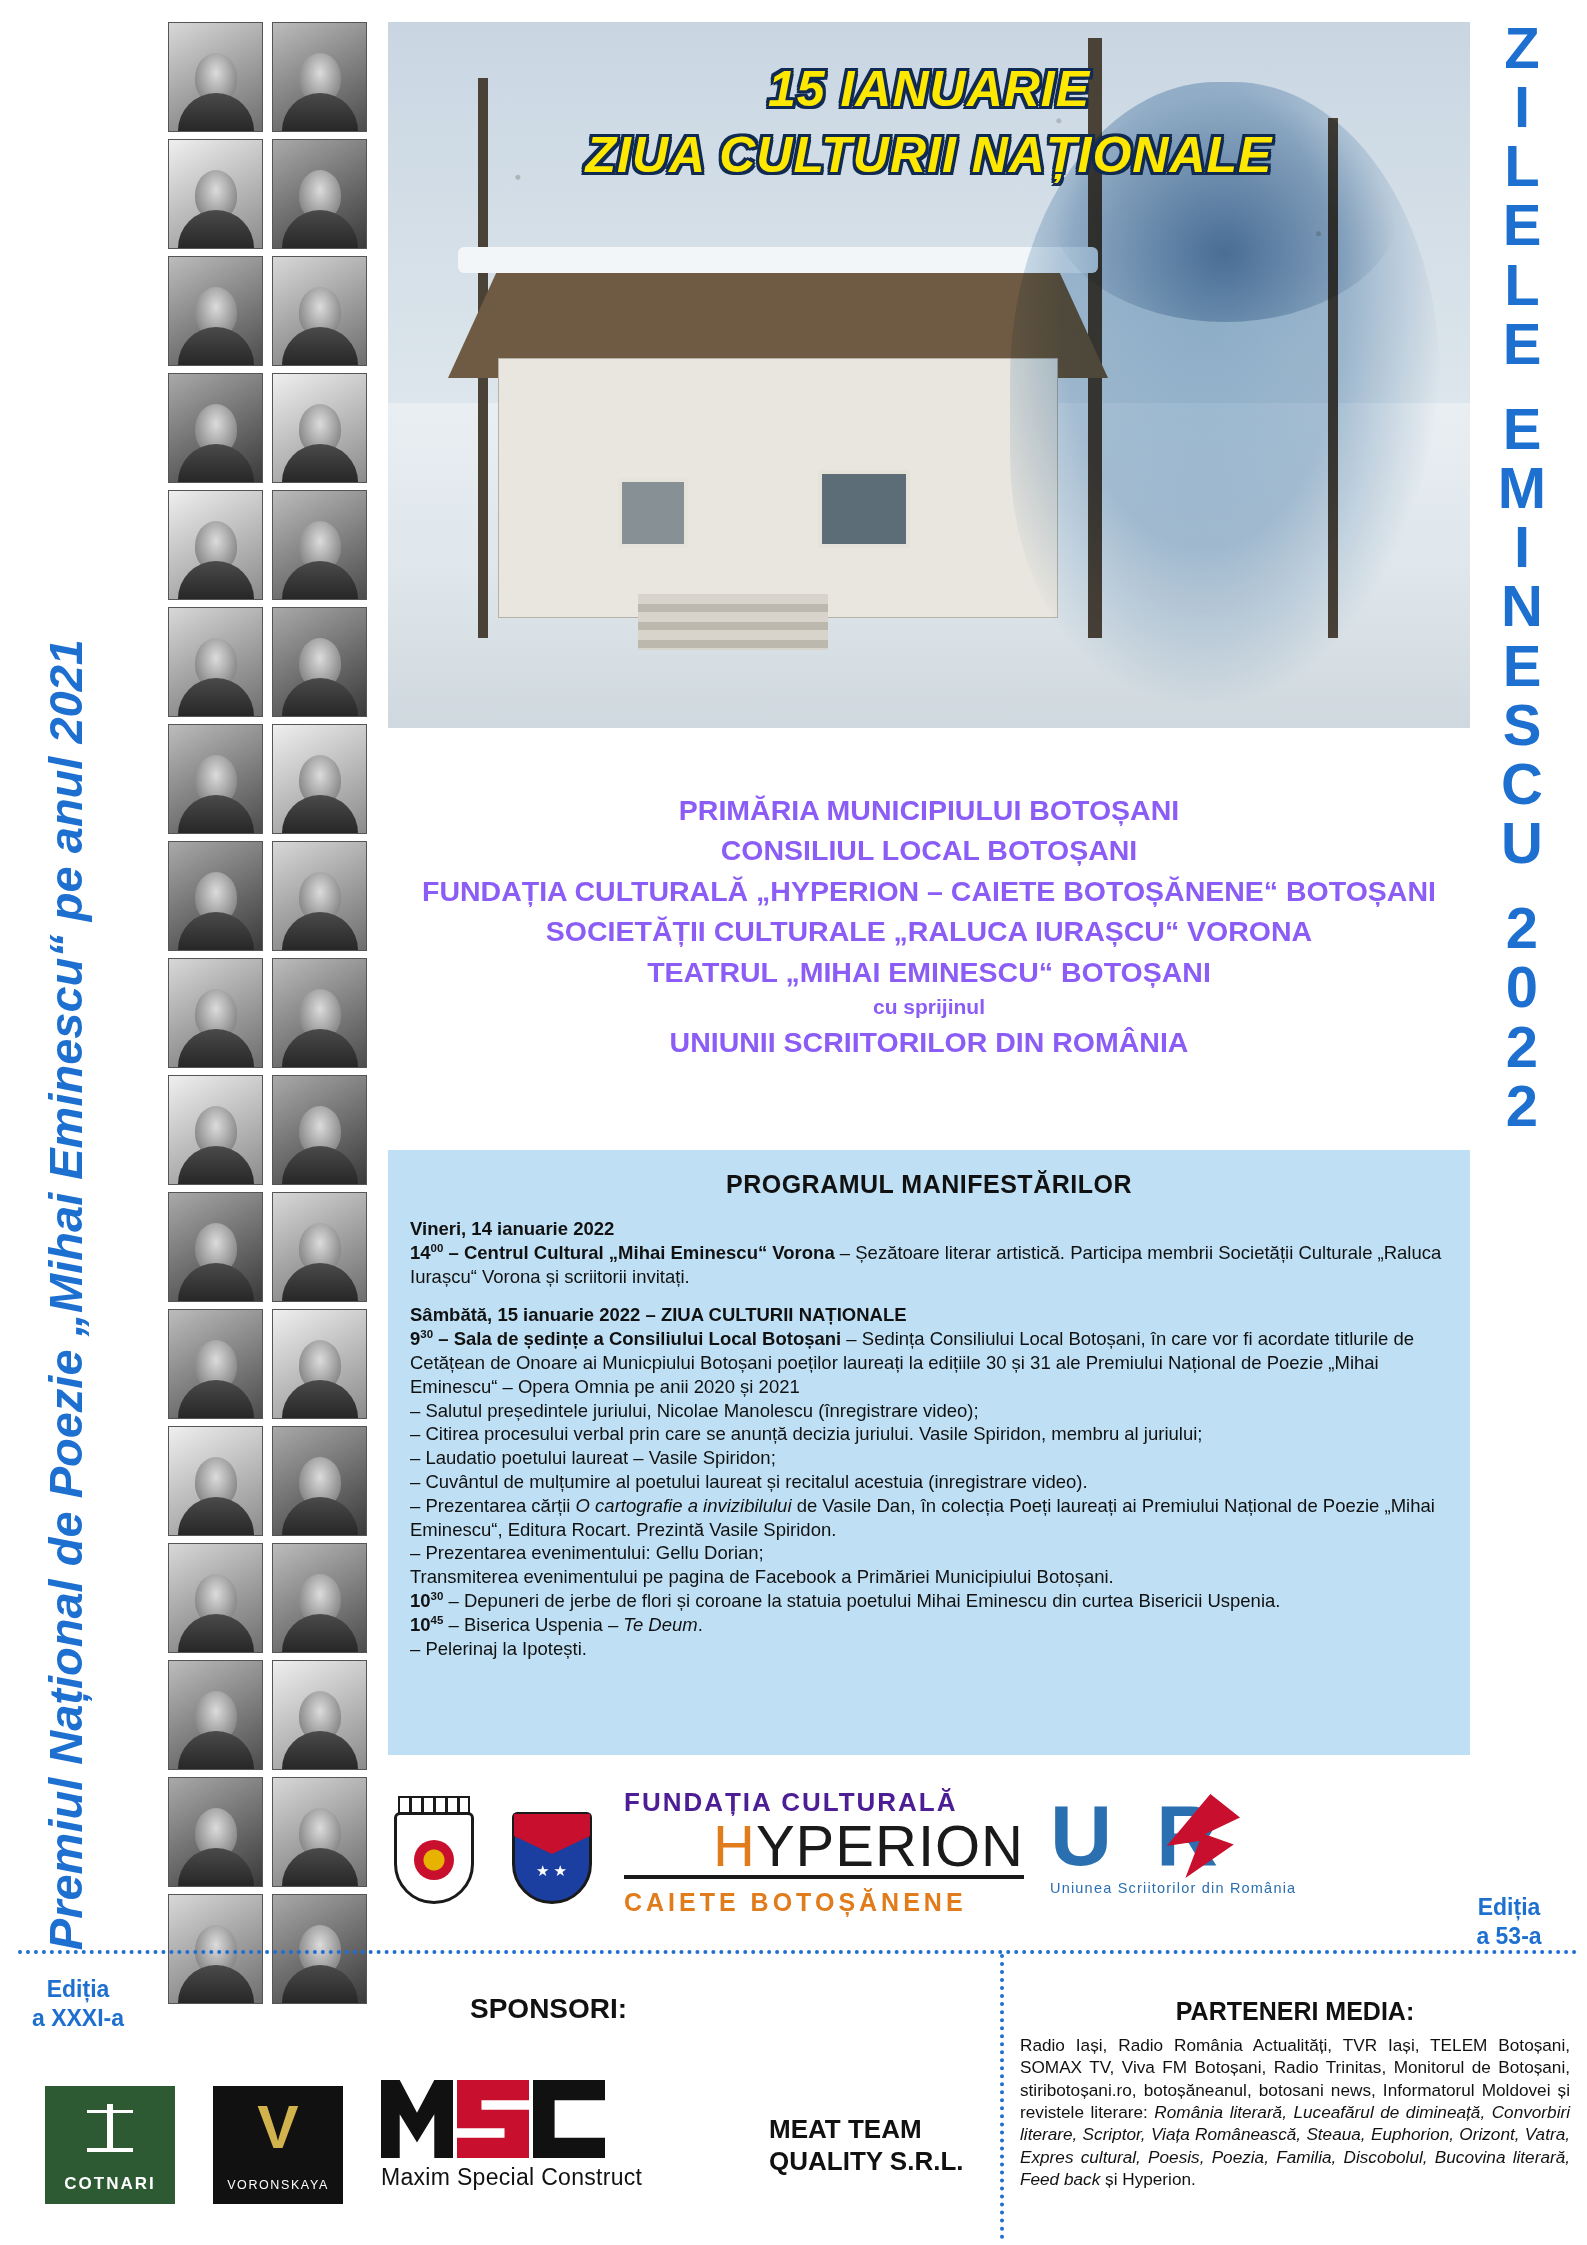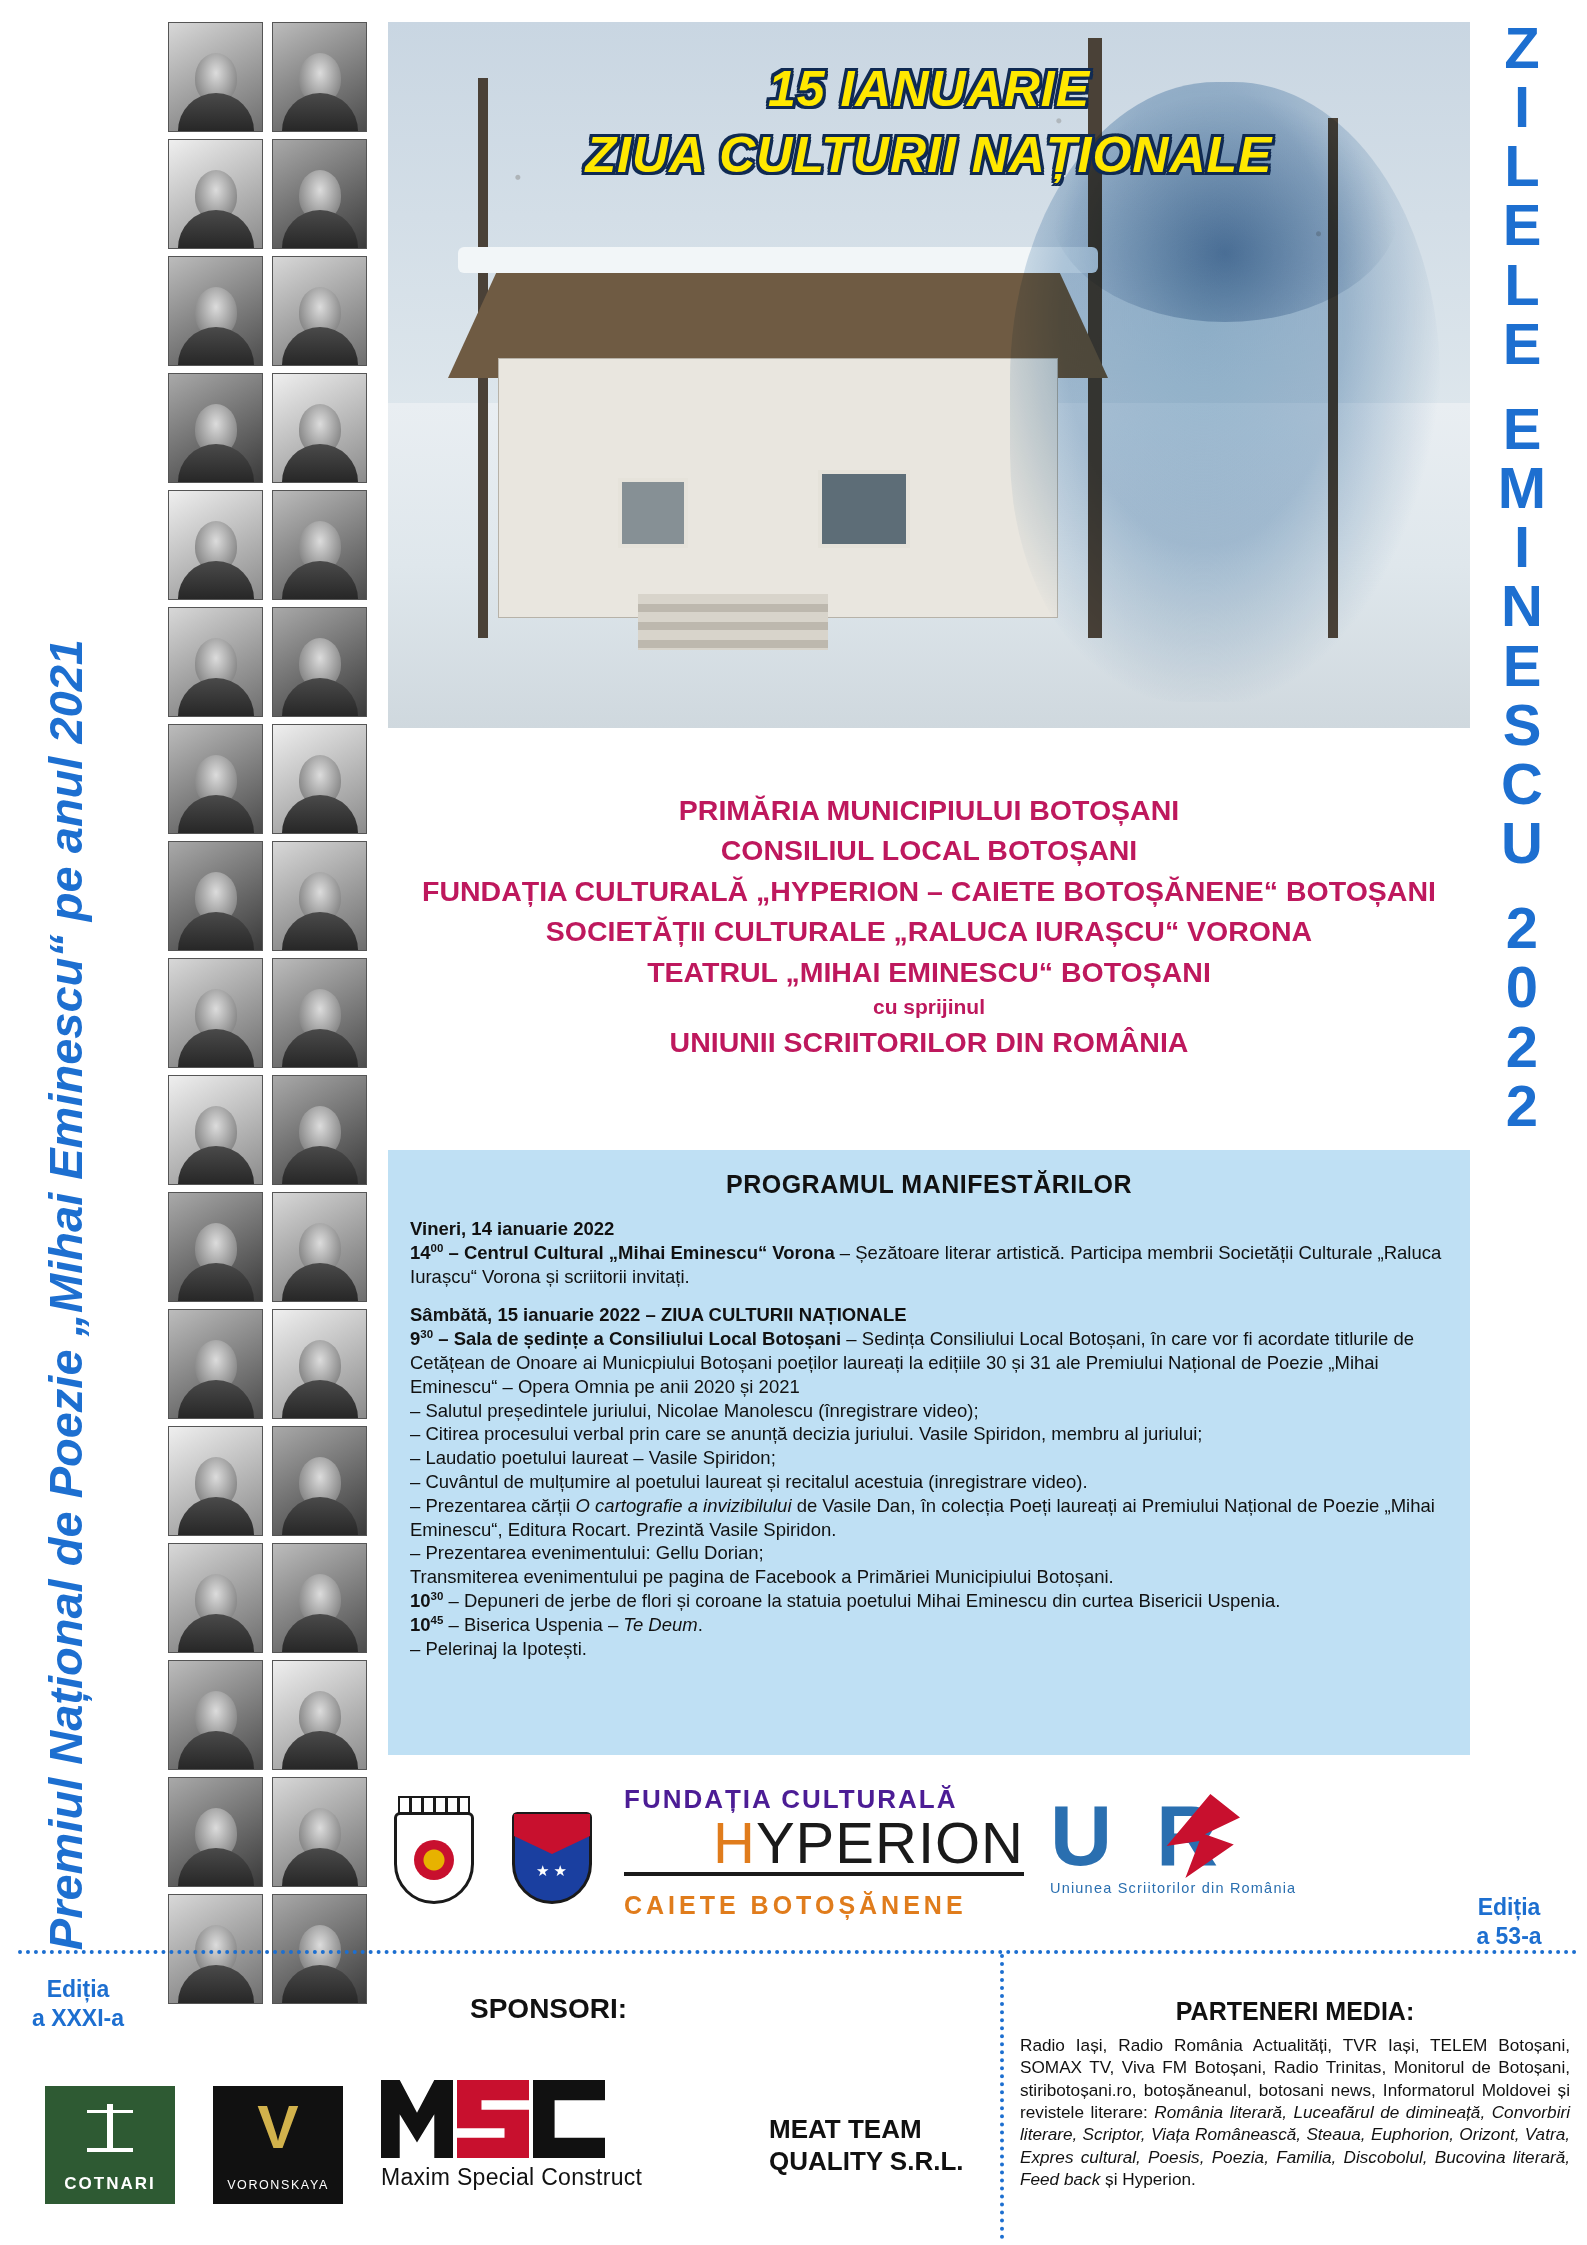--- a/index.html
+++ b/index.html
@@ -217,7 +217,7 @@
     left: 388px; top: 790px;
     width: 1082px;
     text-align: center;
-    color: #be185d;
+    color: #8b5cf6;
     font-weight: bold;
     font-size: 28.5px;
     line-height: 1.42;

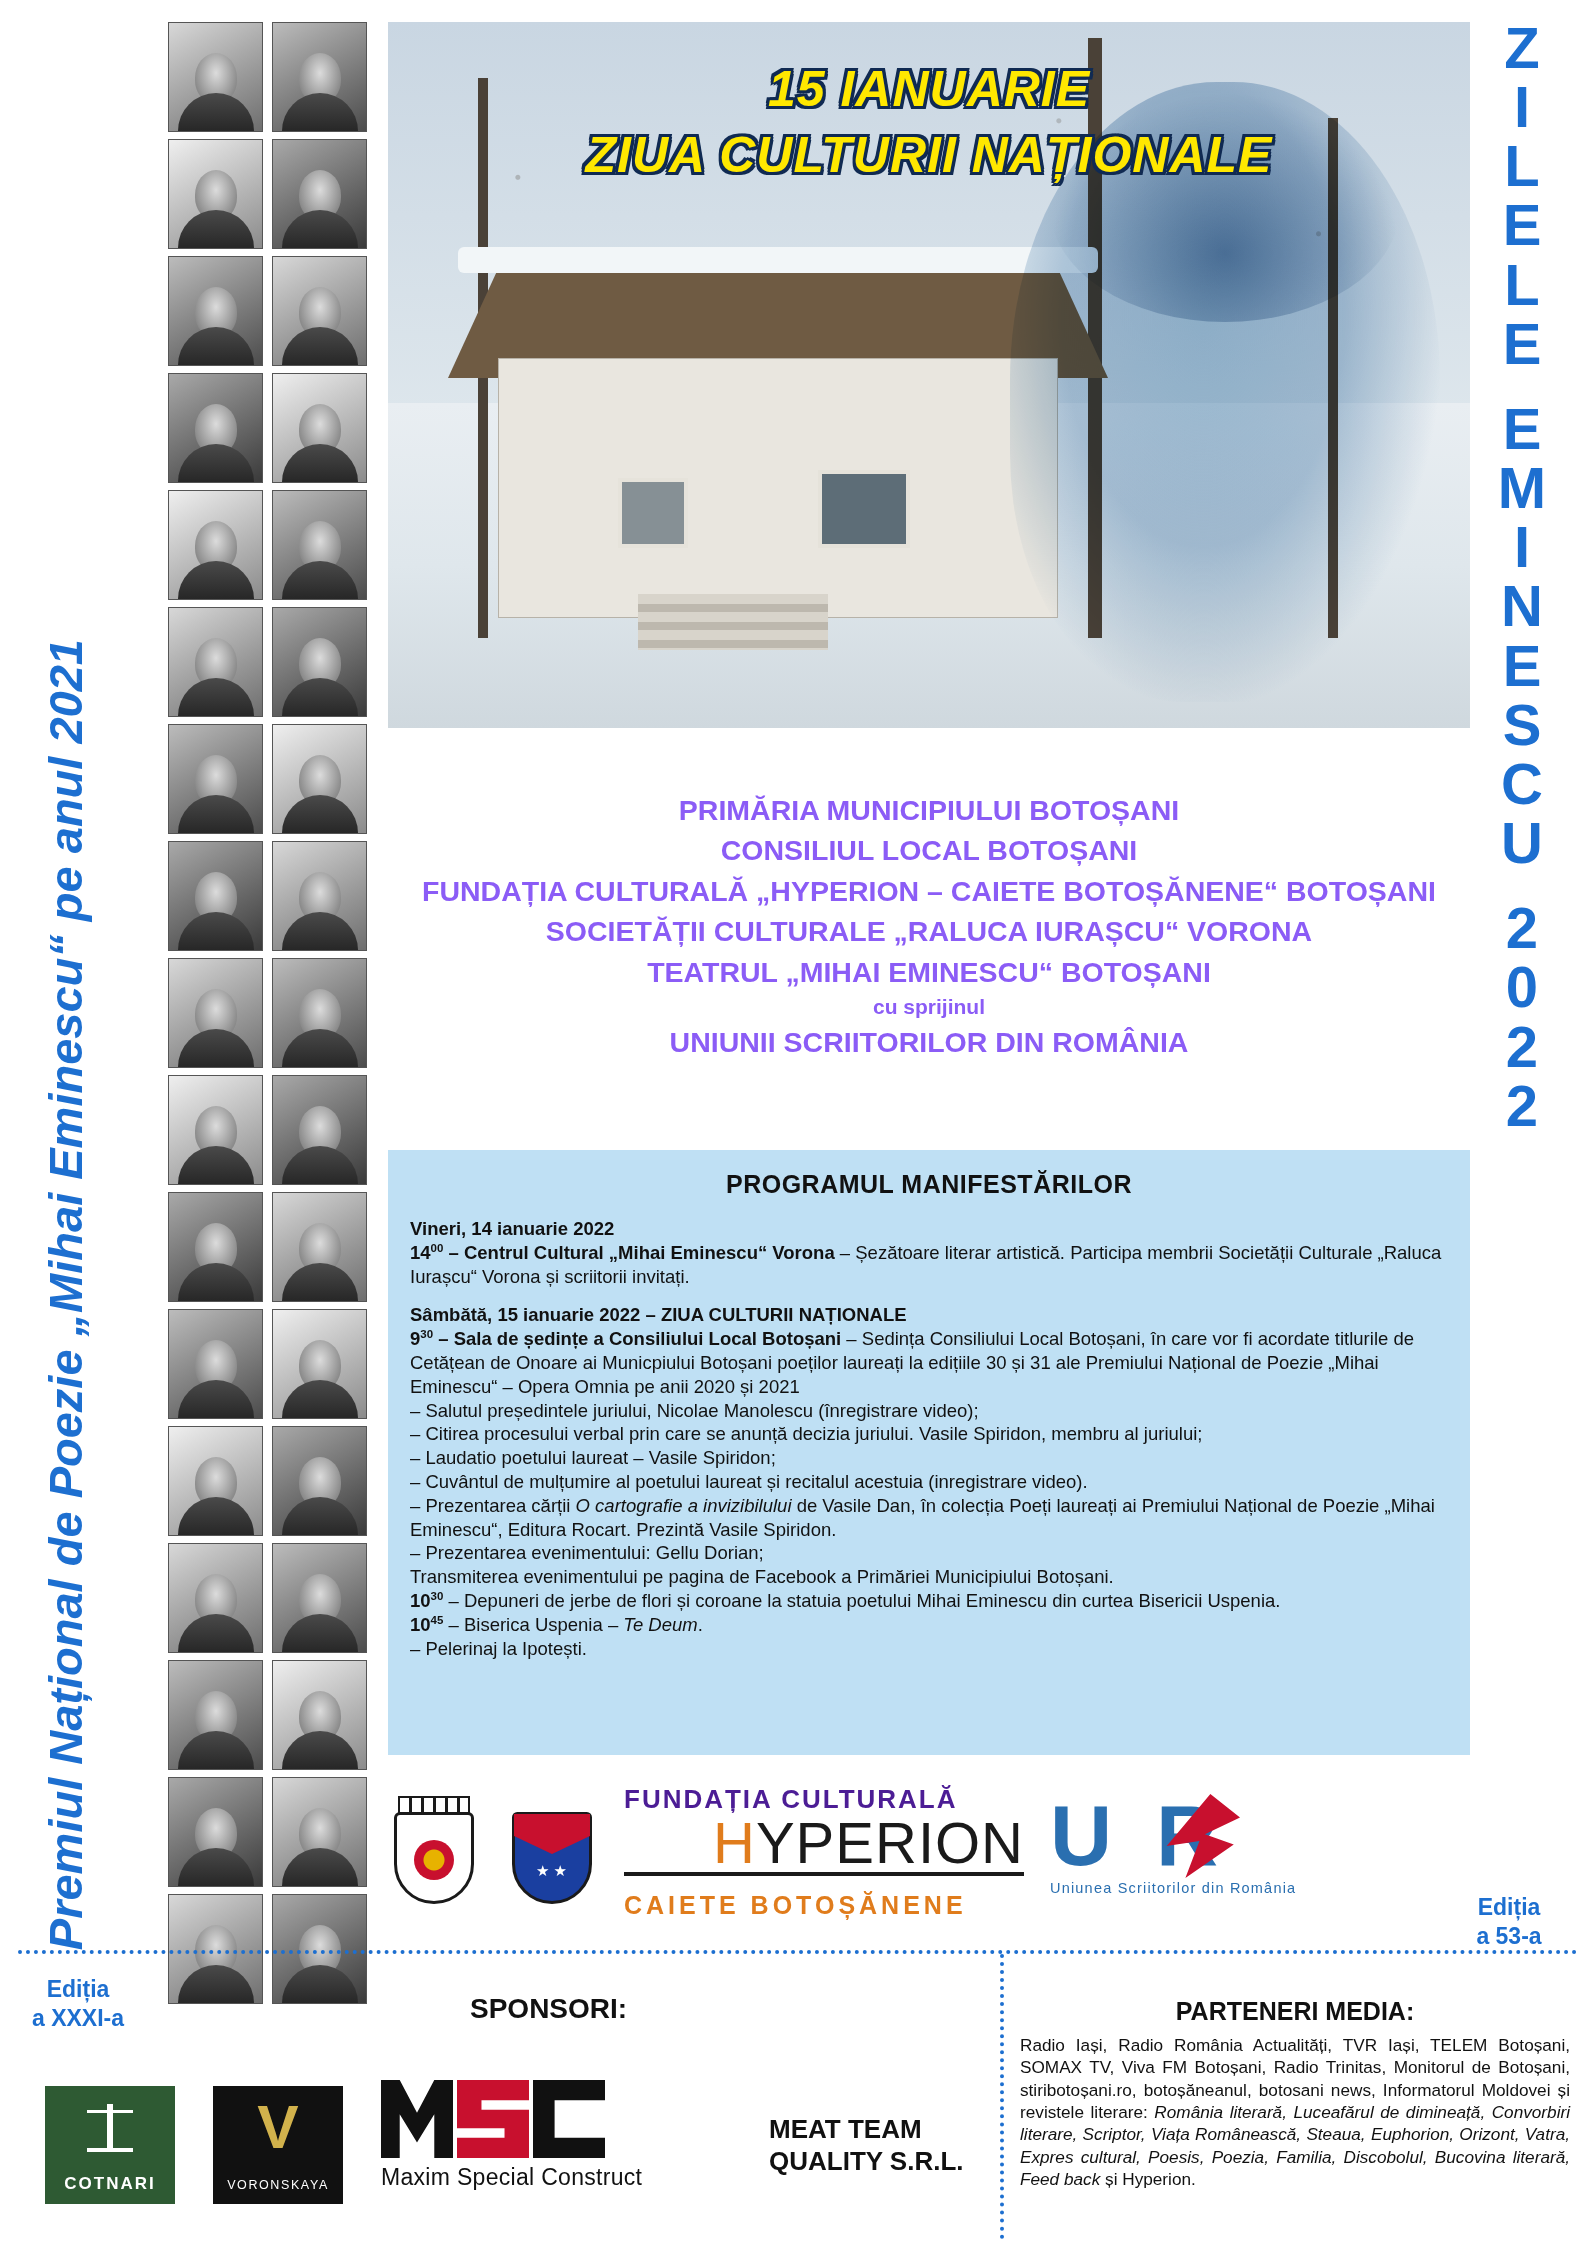--- a/index.html
+++ b/index.html
@@ -301,7 +301,7 @@
   .hyperion .l2 .rest { color: #1a1a1a; }
   .hyperion .l3 {
     font-size: 25px; font-weight: bold; letter-spacing: 4px;
-    color: #e07c1c; border-top: 4px solid #1a1a1a; padding-top: 15px; margin-top: 2px;
+    color: #e07c1c; border-top: 4px solid #1a1a1a; padding-top: 9px; margin-top: 2px;
   }
   .usr { width: 330px; position: relative; height: 120px; }
   .usr .letters {

